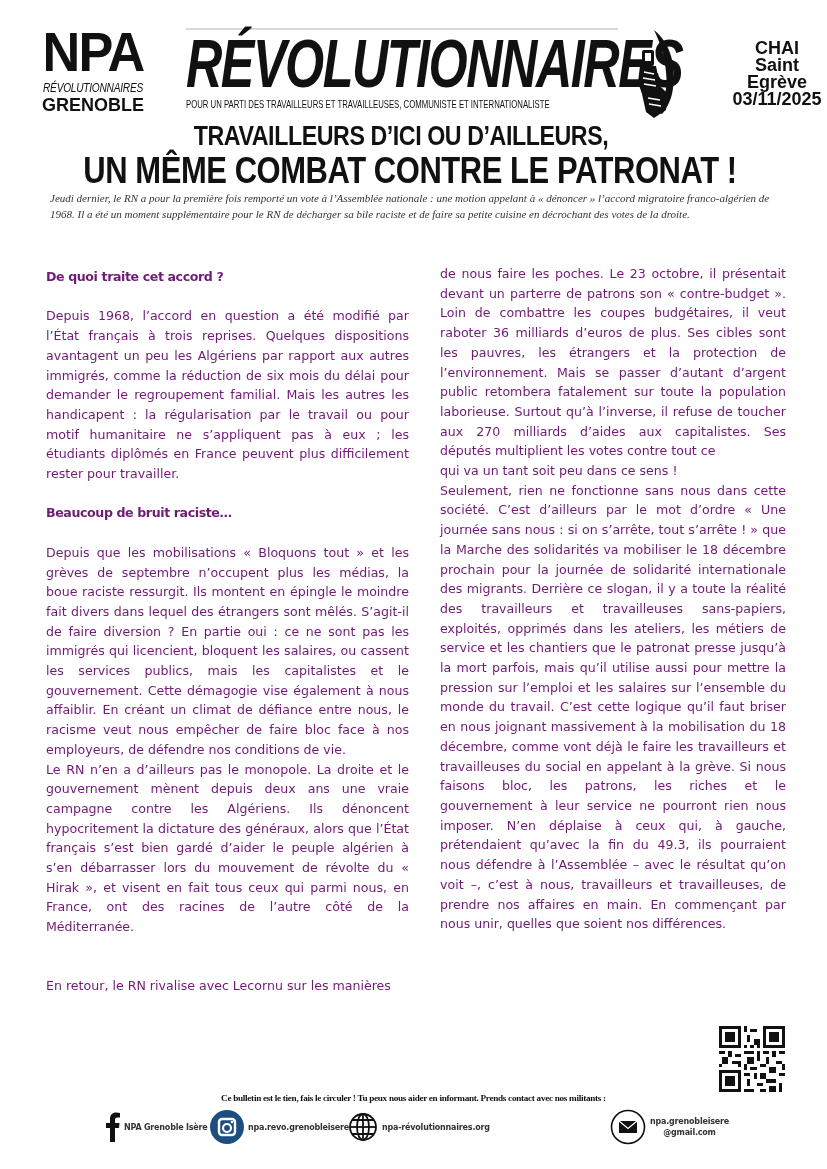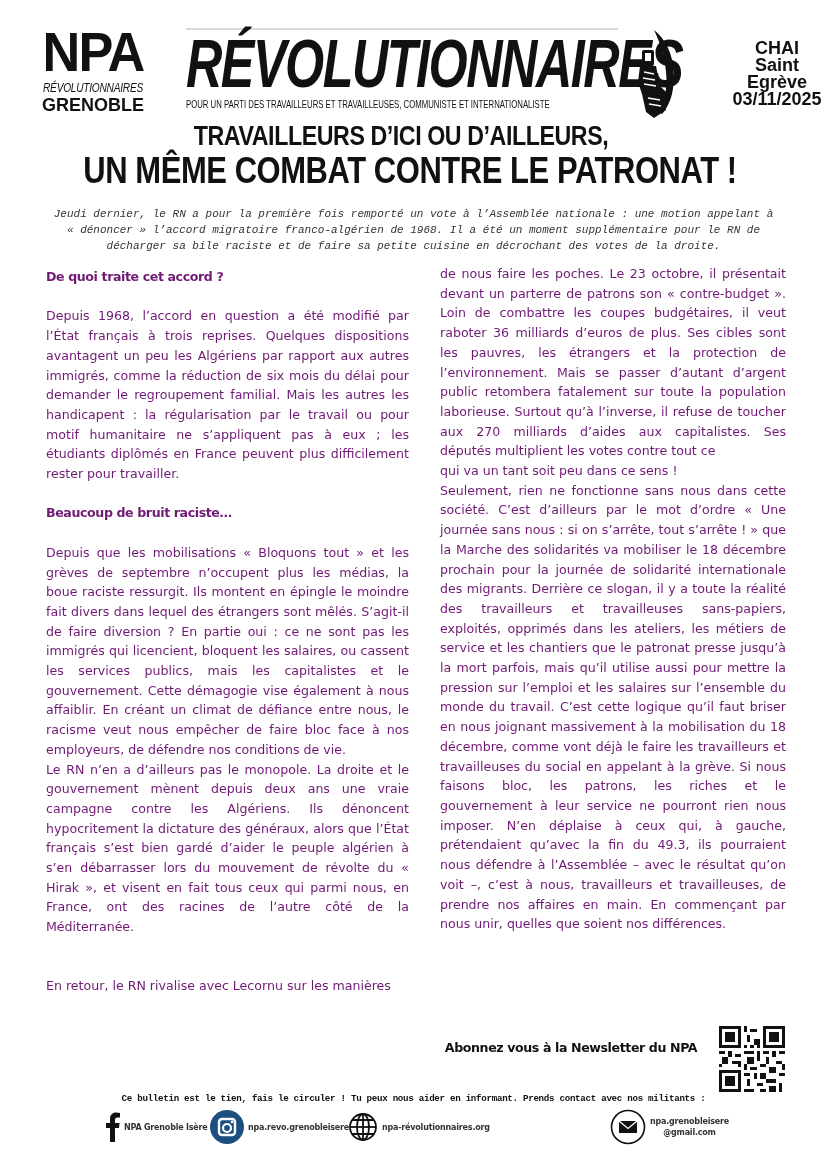--- a/index.html
+++ b/index.html
@@ -25,7 +25,7 @@
   .headline .l1 { font-size: 27px; line-height: 30px; display: block; transform: scaleX(0.86); }
   .headline .l2 { font-size: 36px; line-height: 40px; display: block; transform: scaleX(0.86); margin-left: 18px; }
 
-  .intro { position: absolute; left: 50px; top: 206px; width: 727px; text-align: center; font-family: Liberation Mono, monospace; font-style: italic; font-weight: 300; font-size: 11px; line-height: 16px; color: #333; }
+  .intro { position: absolute; left: 50px; top: 190px; width: 727px; text-align: left; font-family: Liberation Serif, serif; font-style: italic; font-weight: 300; font-size: 11px; line-height: 16px; color: #333; }
 
   
   .col { position: absolute; font-family: "DejaVu Sans", sans-serif; font-size: 12.6px; line-height: 19.7px; text-align: justify; color: #701a75; }

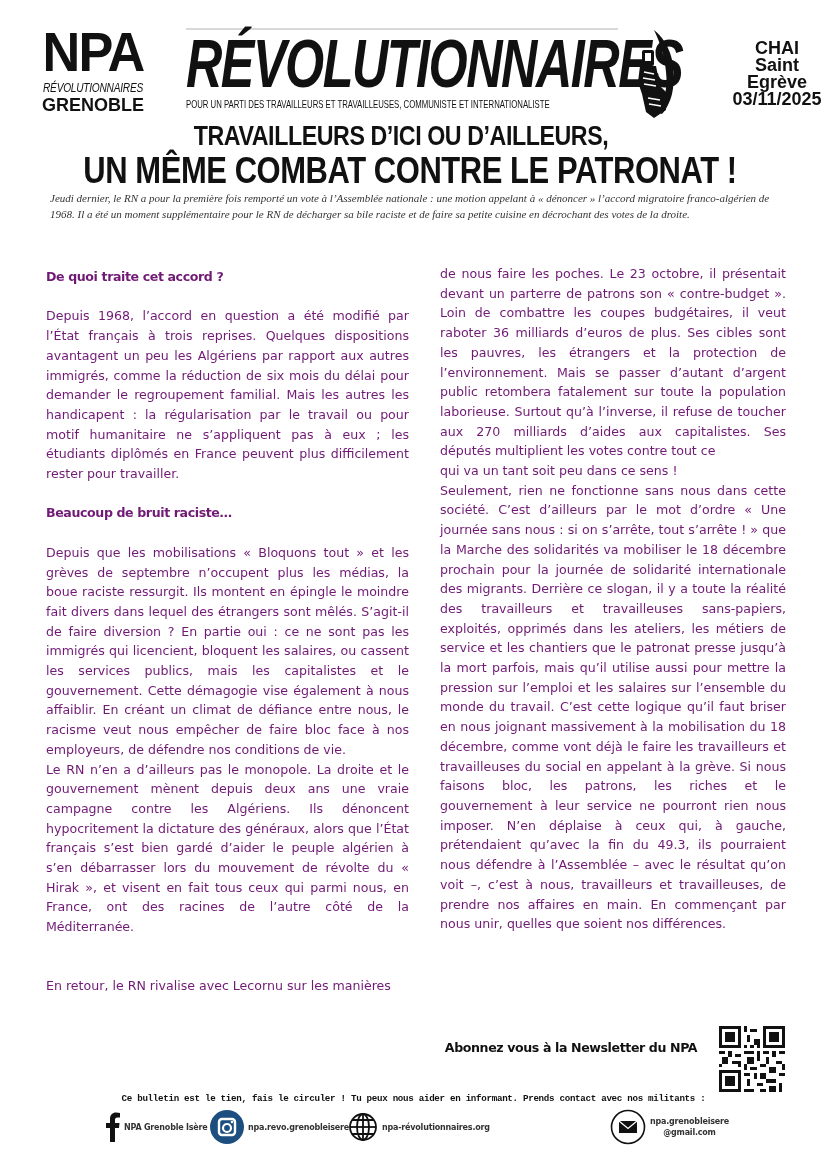--- a/index.html
+++ b/index.html
@@ -104,7 +104,6 @@
 </div>
 
 <div class="newsletter">
-  <div>Abonnez vous à la Newsletter du NPA</div>
 </div>
 
 <svg class="qr" viewBox="0 0 21 21" shape-rendering="crispEdges">

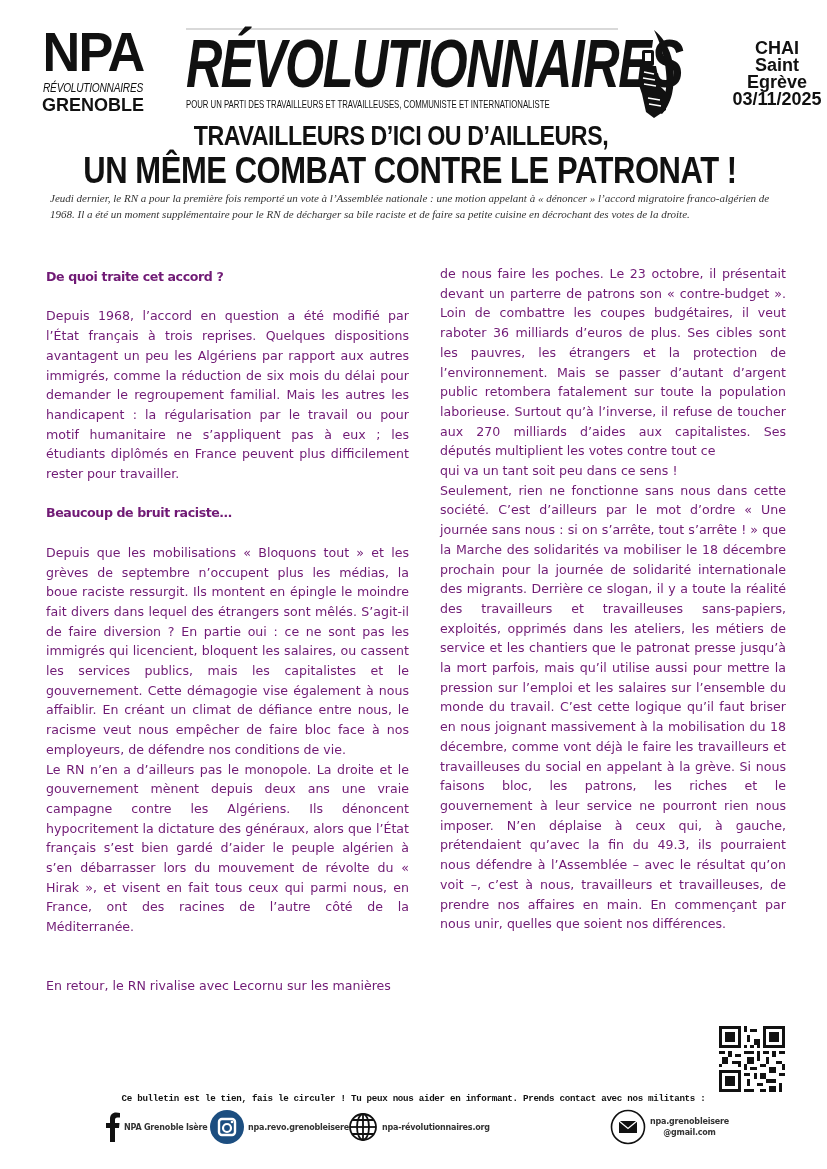--- a/index.html
+++ b/index.html
@@ -40,7 +40,7 @@
   .qr { position: absolute; left: 719px; top: 1026px; width: 66px; height: 66px; }
 
   
-  .footer-note { position: absolute; left: 0; top: 1093px; width: 827px; text-align: center; font-family: Liberation Mono, monospace; font-weight: 700; font-size: 9.2px; letter-spacing: -0.3px; }
+  .footer-note { position: absolute; left: 0; top: 1093px; width: 827px; text-align: center; font-family: Liberation Serif, serif; font-weight: 700; font-size: 9.2px; letter-spacing: -0.3px; }
   .contacts { position: absolute; left: 100px; top: 1107px; height: 40px; width: 640px; }
   .contact { position: absolute; top: 0; height: 40px; display: flex; align-items: center; font-family: "DejaVu Sans", sans-serif; font-weight: 700; font-size: 8px; color: #333; letter-spacing: -0.2px; }
   .contact .ico { display: inline-block; margin-right: 4px; }

